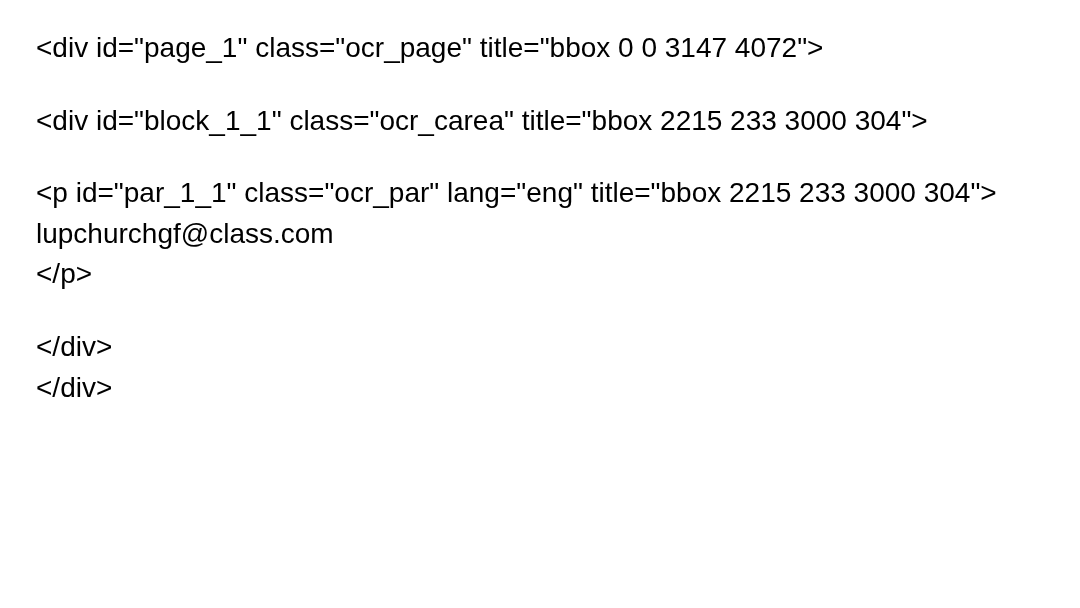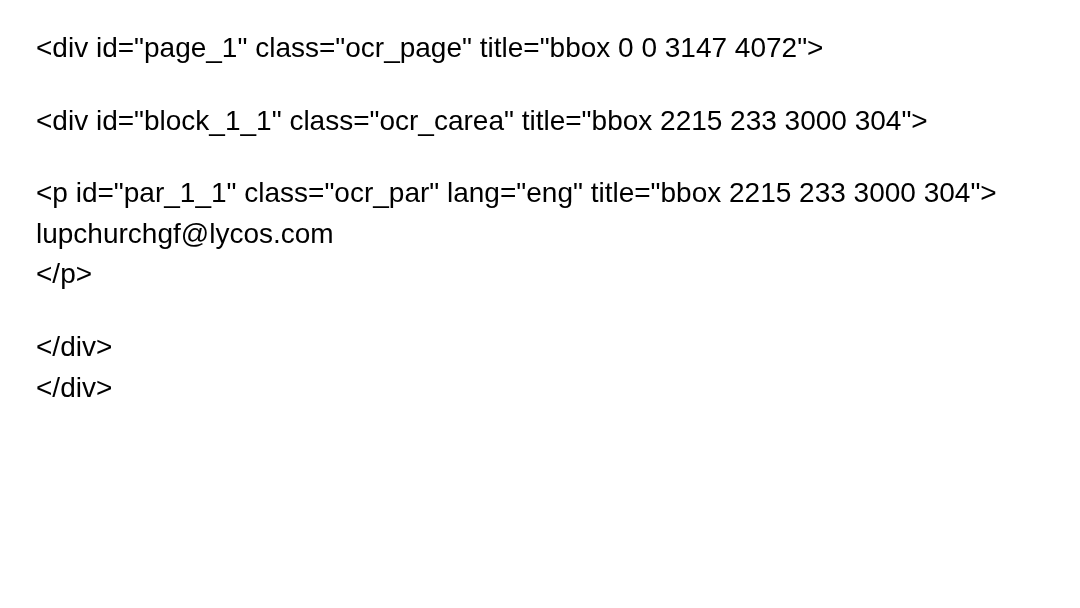--- a/index.html
+++ b/index.html
@@ -37,7 +37,7 @@
 
 <div class="block">
   <div class="line">&lt;p id="par_1_1" class="ocr_par" lang="eng" title="bbox 2215 233 3000 304"&gt;</div>
-  <div class="line">lupchurchgf@lycos.com</div>
+  <div class="line">lupchurchgf@class.com</div>
   <div class="line">&lt;/p&gt;</div>
 </div>
 

